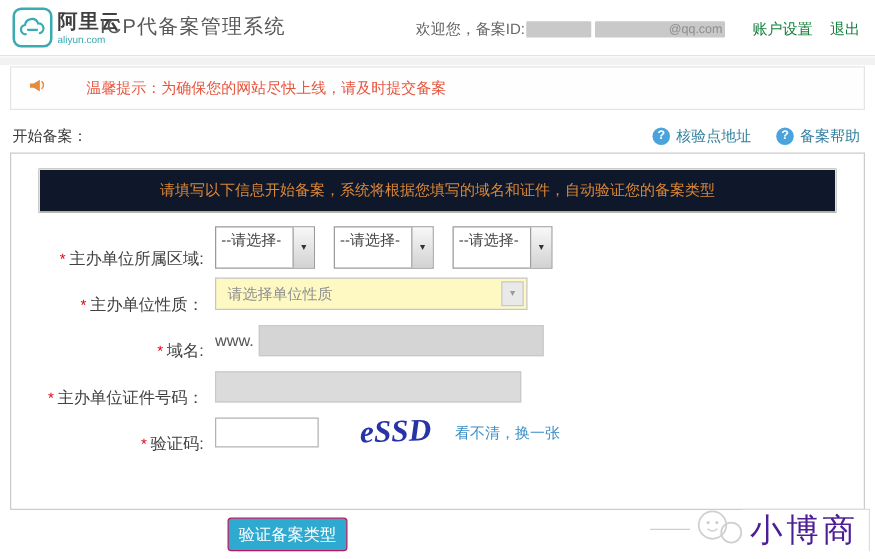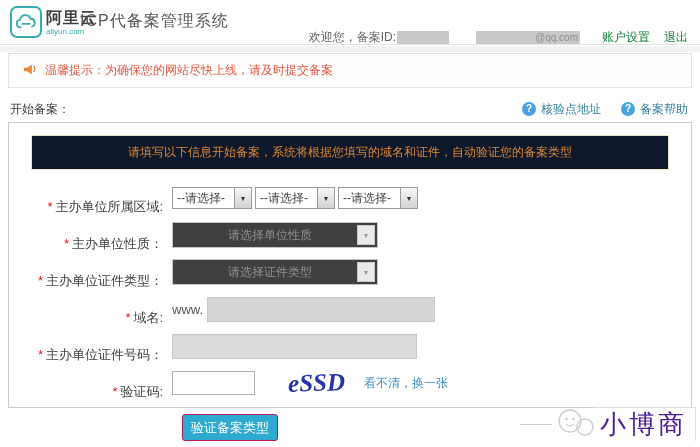--- a/index.html
+++ b/index.html
@@ -17,7 +17,7 @@
   .brand { font-size:16px; font-weight:bold; color:#3f3f3f; line-height:18px; letter-spacing:1px; }
   .brand-domain { font-size:8px; color:#3aabb0; line-height:9px; }
   .app-title { position:absolute; left:80px; top:11px; font-size:16px; color:#575757; letter-spacing:1px; }
-  .header-right { position:absolute; right:12px; top:29px; display:flex; align-items:center; font-size:12px; color:#666; }
+  .header-right { position:absolute; right:12px; top:15px; display:flex; align-items:center; font-size:12px; color:#666; }
   .masked { background:#c9c9c9; height:13px; border-radius:1px; display:inline-block;margin-left:24px; }
   .masked-id { width:52px; margin:0 3px 0 1px; }
   .masked-email { width:104px; margin-right:8px; overflow:hidden; }

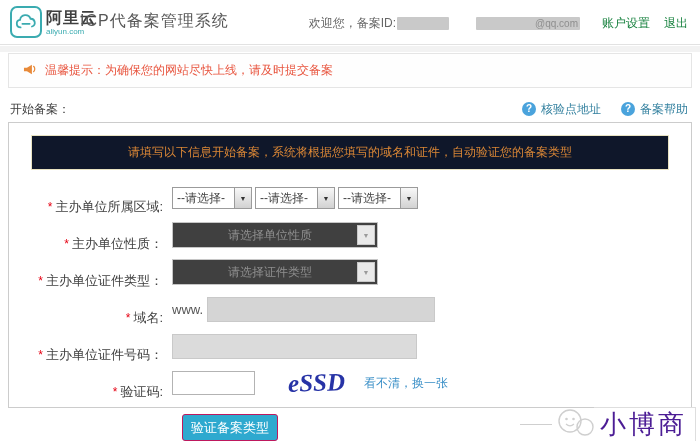--- a/index.html
+++ b/index.html
@@ -18,7 +18,7 @@
   .brand-domain { font-size:8px; color:#3aabb0; line-height:9px; }
   .app-title { position:absolute; left:80px; top:11px; font-size:16px; color:#575757; letter-spacing:1px; }
   .header-right { position:absolute; right:12px; top:15px; display:flex; align-items:center; font-size:12px; color:#666; }
-  .masked { background:#c9c9c9; height:13px; border-radius:1px; display:inline-block;margin-left:24px; }
+  .masked { background:#c9c9c9; height:13px; border-radius:1px; display:inline-block; }
   .masked-id { width:52px; margin:0 3px 0 1px; }
   .masked-email { width:104px; margin-right:8px; overflow:hidden; }
   .masked-email i { display:block; font-style:normal; font-size:10px; color:#8e8e8e; line-height:13px; text-align:right; padding-right:2px; }

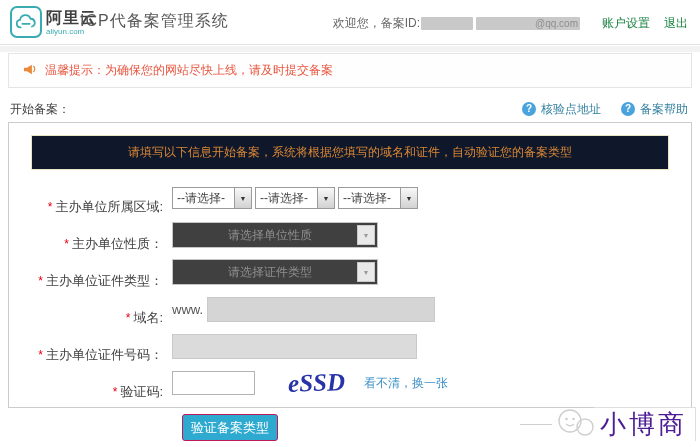--- a/index.html
+++ b/index.html
@@ -27,7 +27,7 @@
   .gap-strip { position:absolute; top:46px; left:0; right:0; height:6px; background:#f2f2f2; }
   
   .notice-bar { position:absolute; top:53px; left:8px; right:8px; height:35px; background:#fefefe;
-                border:1px solid #e5e5e5; display:flex; align-items:center; padding-left:14px; }
+                border:1px solid #e5e5e5; display:flex; align-items:center; padding-left:14px;gap:24px; }
   .notice-text { font-size:12px; color:#e8553f; margin-left:7px; }
   
   .heading-row { position:absolute; top:98px; left:10px; right:12px; height:22px;

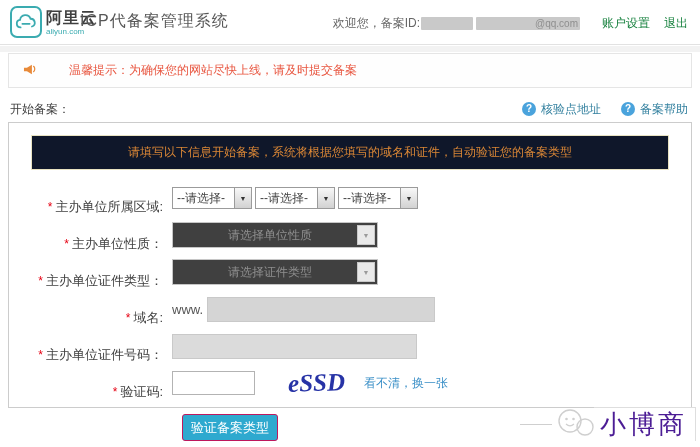--- a/index.html
+++ b/index.html
@@ -46,7 +46,7 @@
   .flabel { width:163px; text-align:right; padding-right:9px; font-size:13px; color:#404040; white-space:nowrap;margin-top:18px; }
   .req { color:#e60012; margin-right:3px; font-size:12px; }
   
-  .sel-sm { width:80px; height:22px; border:1px solid #9b9b9b; background:#fff; display:flex; margin-right:3px; cursor:pointer; }
+  .sel-sm { width:80px; height:34px; border:1px solid #9b9b9b; background:#fff; display:flex; margin-right:15px; cursor:pointer; }
   .sel-sm .txt { flex:1; font-size:12px; color:#444; line-height:20px; padding-left:4px; white-space:nowrap; overflow:hidden; }
   .sel-sm .btn { width:17px; border-left:1px solid #9b9b9b; background:linear-gradient(#f8f8f8,#d2d2d2);
                  display:flex; align-items:center; justify-content:center; font-size:7px; color:#333; }

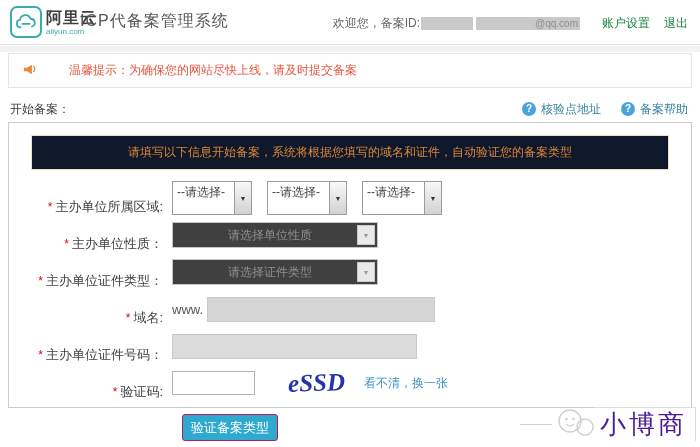--- a/index.html
+++ b/index.html
@@ -51,7 +51,7 @@
   .sel-sm .btn { width:17px; border-left:1px solid #9b9b9b; background:linear-gradient(#f8f8f8,#d2d2d2);
                  display:flex; align-items:center; justify-content:center; font-size:7px; color:#333; }
   
-  .sel-lg { width:206px; height:26px; background:#404040; border:1px solid #c6c6c6; display:flex;padding-left:46px; }
+  .sel-lg { width:250px; height:26px; background:#fef9c3; border:1px solid #c6c6c6; display:flex; }
   .sel-lg .txt { flex:1; font-size:12px; color:#8f8f8f; line-height:24px; padding-left:9px; }
   .sel-lg .btn { width:18px; height:20px; margin:2px 2px 0 0; background:#e9e9e9; border:1px solid #c9c9c9;
                  color:#9a9a9a; font-size:7px; display:flex; align-items:center; justify-content:center; }

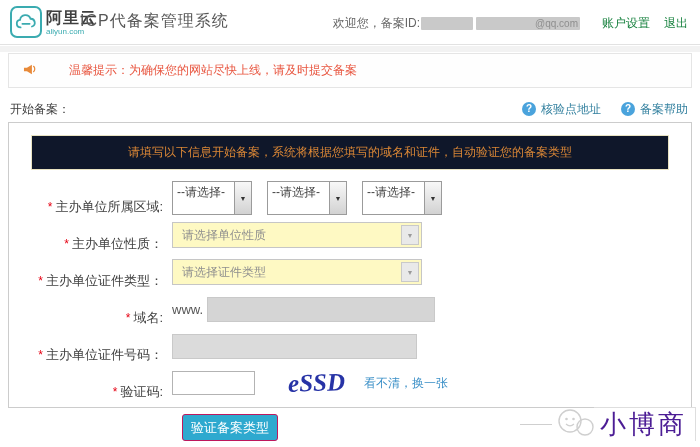--- a/index.html
+++ b/index.html
@@ -160,15 +160,6 @@
       </div>
     </div>
 
-    <div class="row">
-      <div class="flabel">
-        <span class="req">*</span><span>主办单位证件类型：</span>
-      </div>
-      <div class="sel-lg">
-        <span class="txt">请选择证件类型</span>
-        <span class="btn">▼</span>
-      </div>
-    </div>
 
     <div class="row">
       <div class="flabel">

